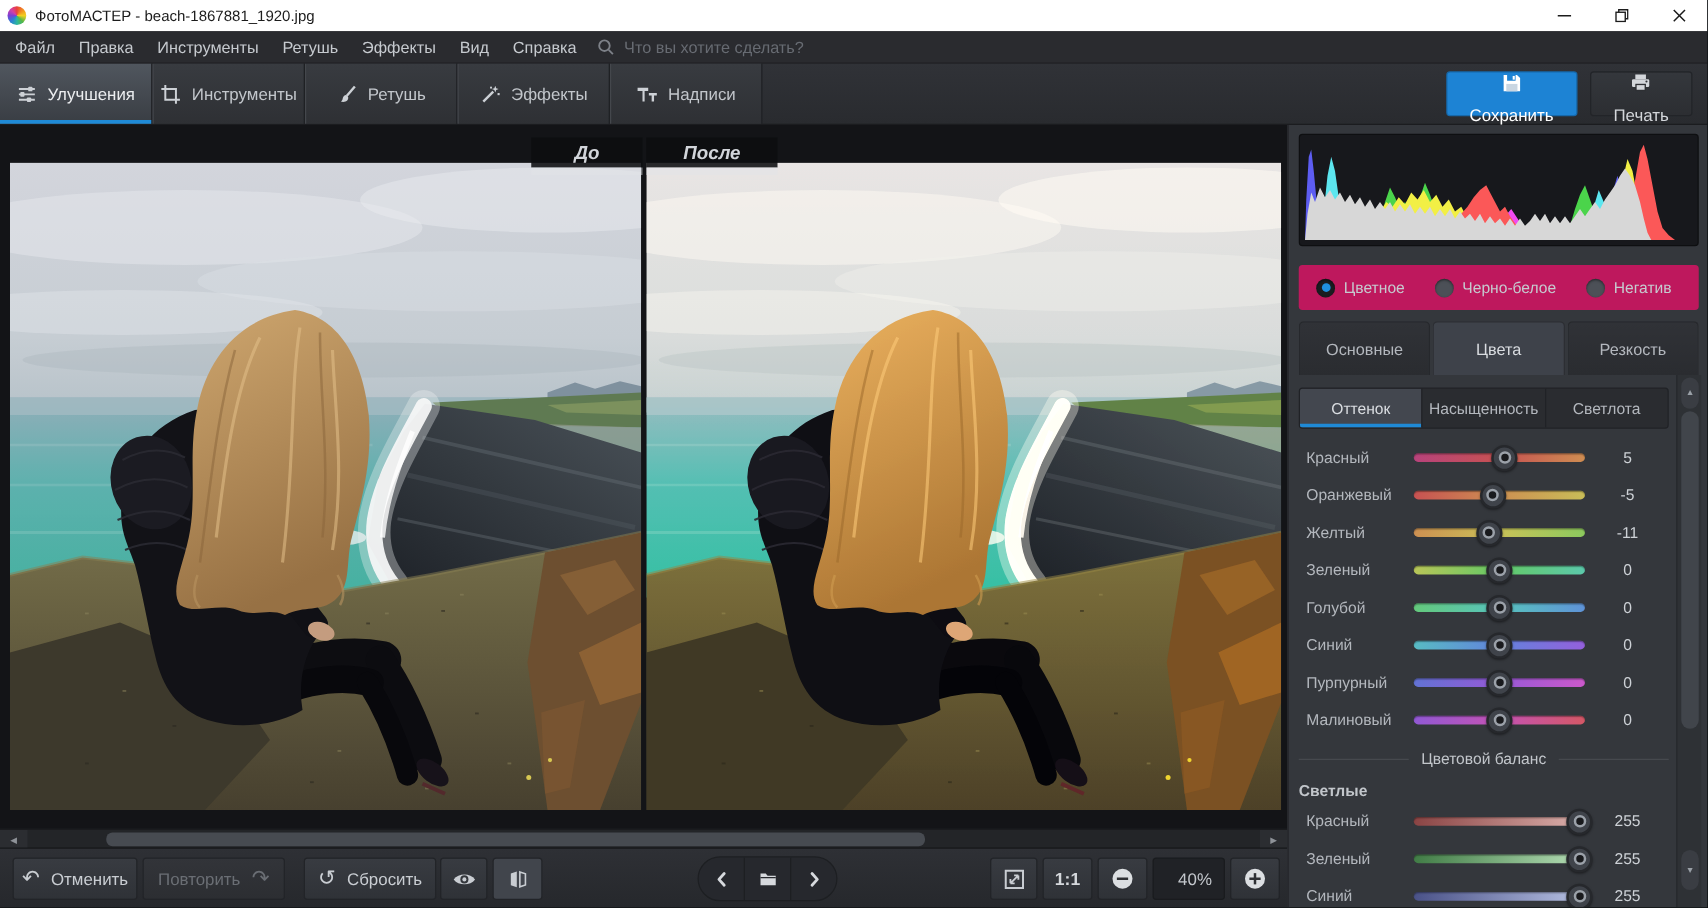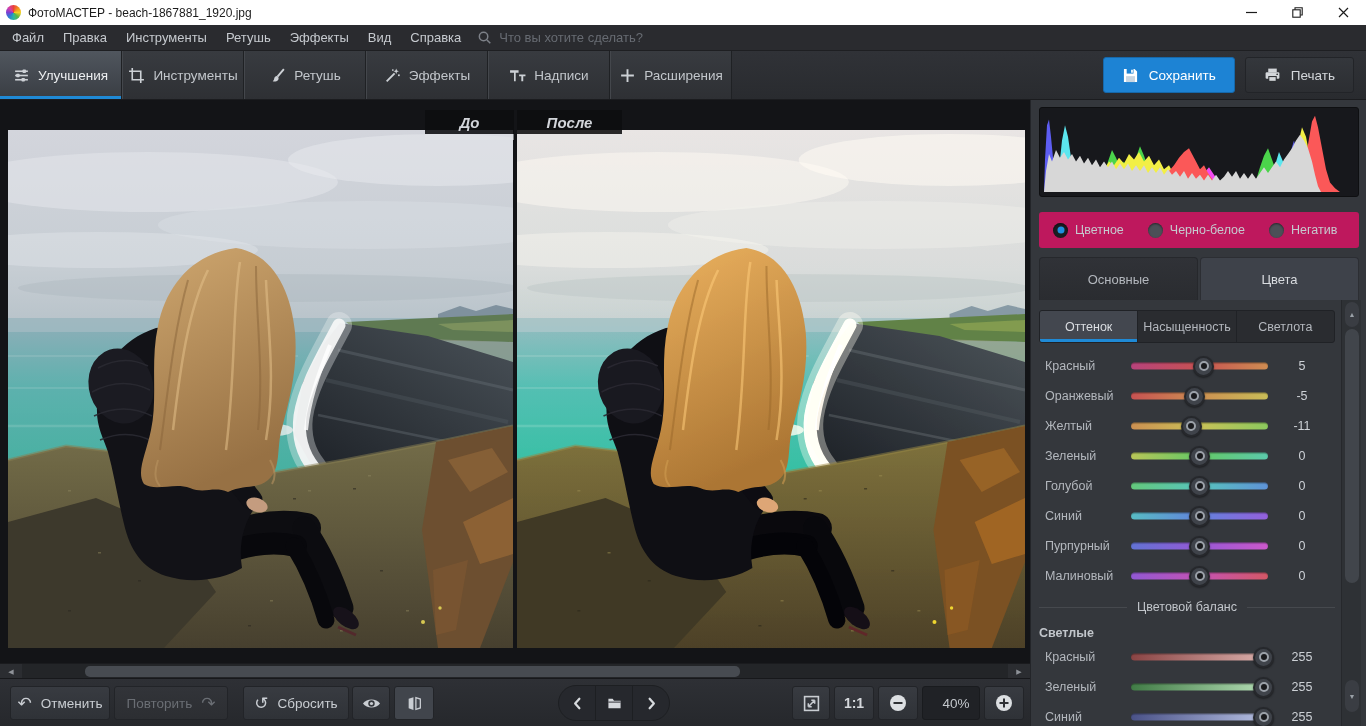--- a/index.html
+++ b/index.html
@@ -346,14 +346,6 @@
           </span>
           <span>Надписи</span>
         </div>
-        <div class="mtab">
-          <span class="ic">
-            <svg viewBox="0 0 16 16" stroke="currentColor" stroke-width="1.8">
-              <path d="M8 2 V14 M2 8 H14"></path>
-            </svg>
-          </span>
-          <span>Расширения</span>
-        </div>
       </div>
     <div class="tab-actions">
       <div class="act-btn save-btn">

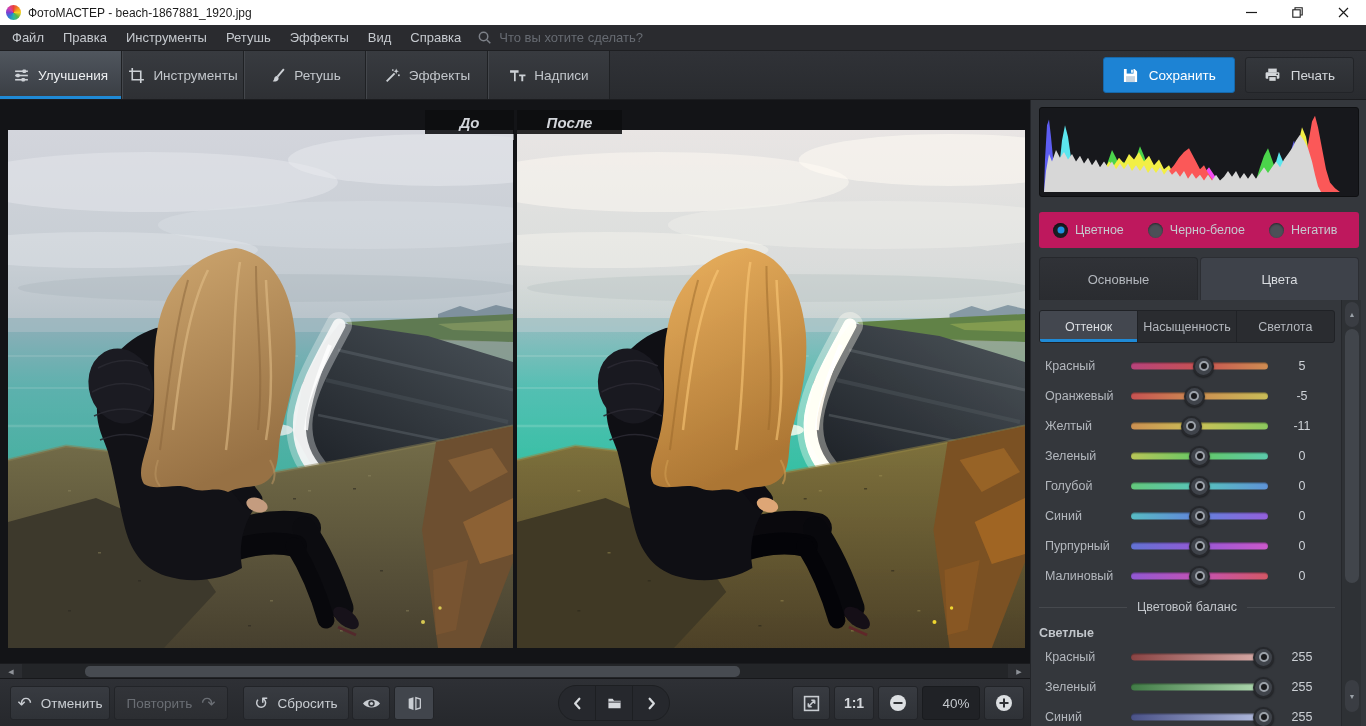--- a/index.html
+++ b/index.html
@@ -34,7 +34,7 @@
   .mtab.active{background:linear-gradient(#50565e,#393d43);color:#eceef0;}
   .mtab.active::after{content:"";position:absolute;left:0;right:0;bottom:0;height:3px;background:#1f8ad6;}
   .tab-actions{margin-left:auto;display:flex;align-items:center;gap:10px;padding-right:12px;}
-  .act-btn{height:36px;display:flex;align-items:center;gap:10px;border-radius:3px;padding:0 18px;font-size:13.5px;cursor:pointer;}
+  .act-btn{height:36px;display:flex;align-items:center;gap:10px;border-radius:3px;padding:0 18px;font-size:13.5px;cursor:pointer;flex-direction:column;}
   .act-btn .ic{width:17px;height:17px;}
   .save-btn{background:#1d83d4;color:#ffffff;border:1px solid #1668aa;}
   .print-btn{background:linear-gradient(#34373c,#2c2e32);color:#d3d6da;border:1px solid #222428;}

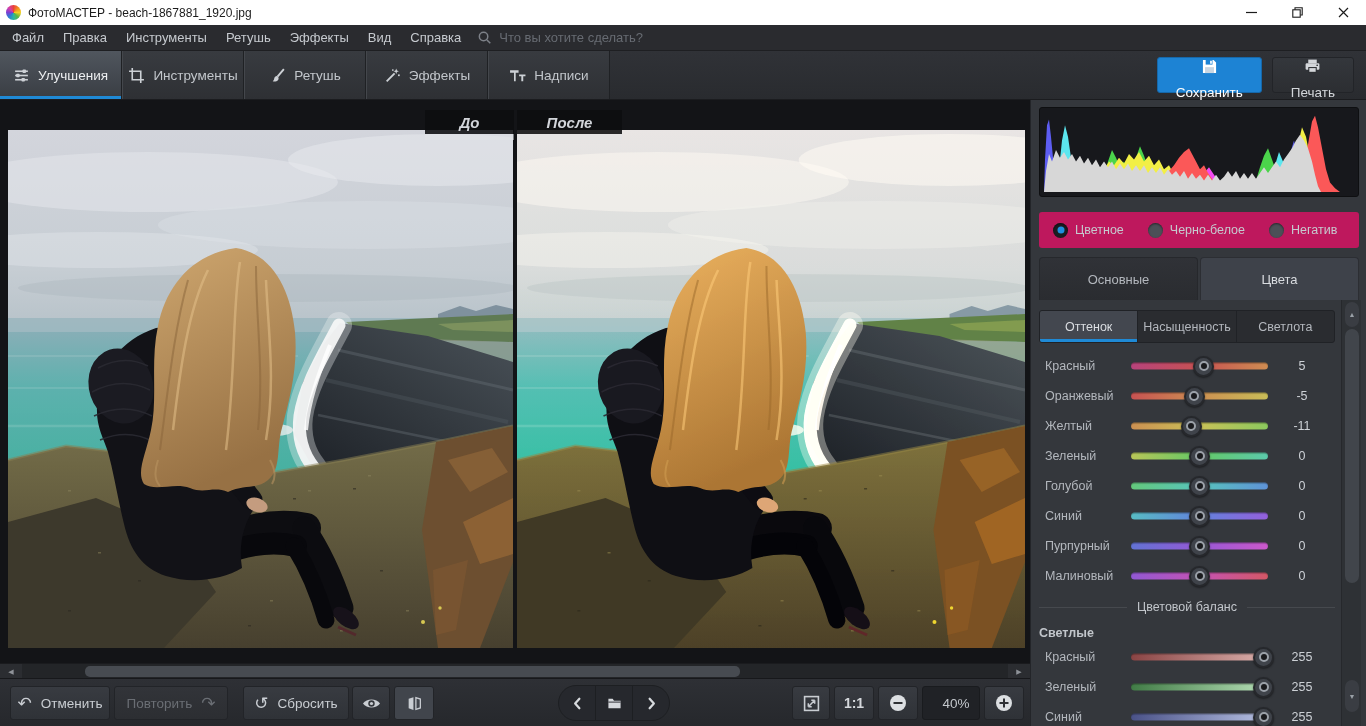--- a/index.html
+++ b/index.html
@@ -508,6 +508,7 @@
     <div class="ptabs" id="panel-tabs">
         <div class="ptab">Основные</div>
         <div class="ptab active">Цвета</div>
+        <div class="ptab">Резкость</div>
       </div>
     <div class="subtabs" id="sub-tabs">
         <div class="stab active">Оттенок</div>

